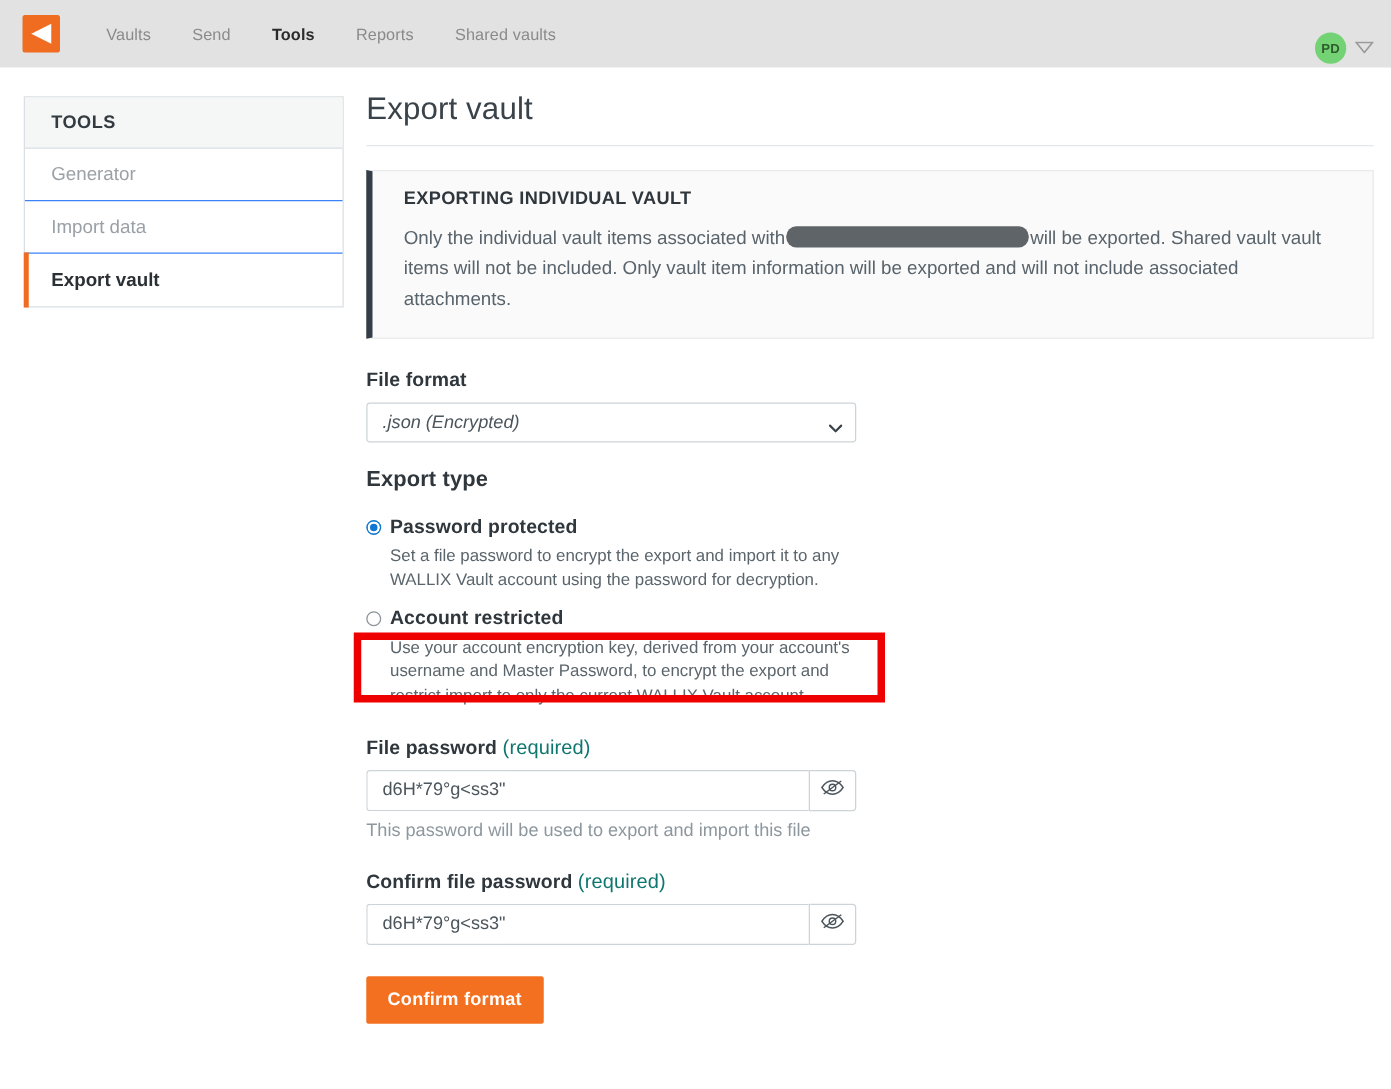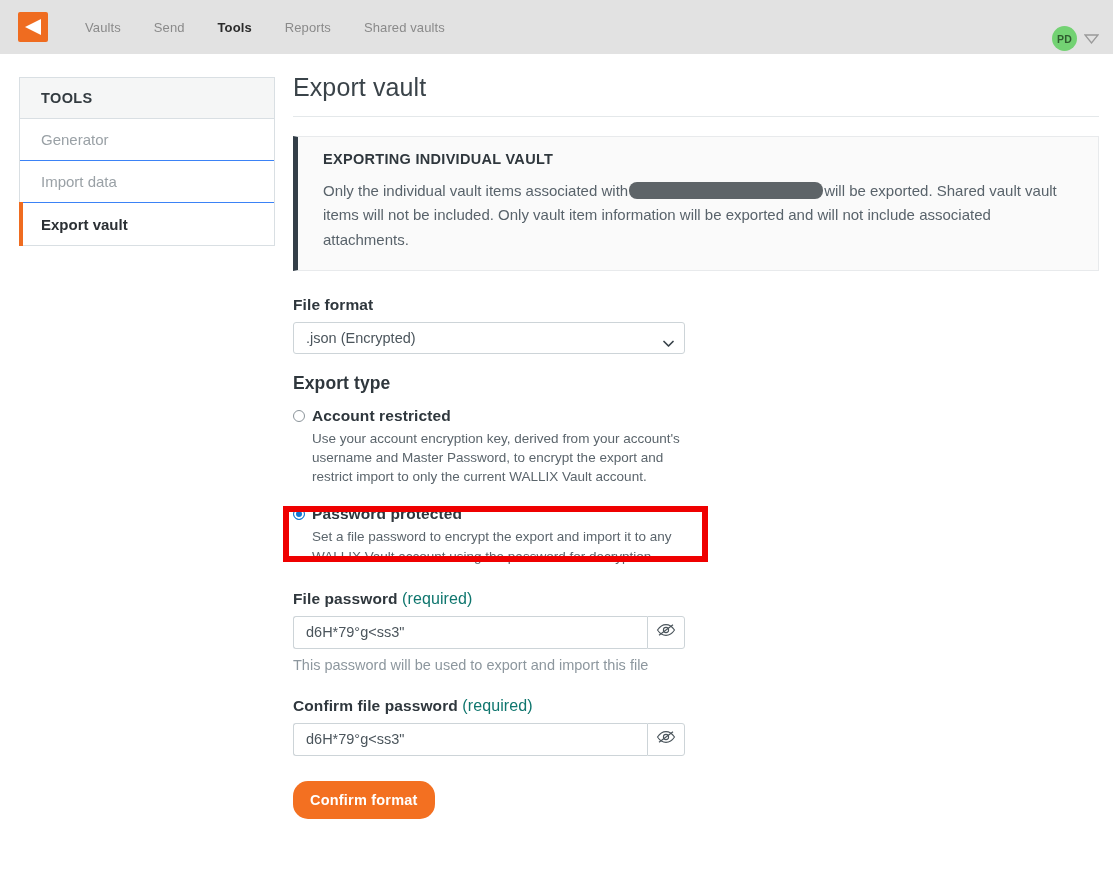--- a/index.html
+++ b/index.html
@@ -137,6 +137,7 @@
     position: relative;
     width: 392px; height: 24px;
     margin-top: 8px;
+    font-style: italic;
   }
   .select-box {
     width: 392px; height: 32px;

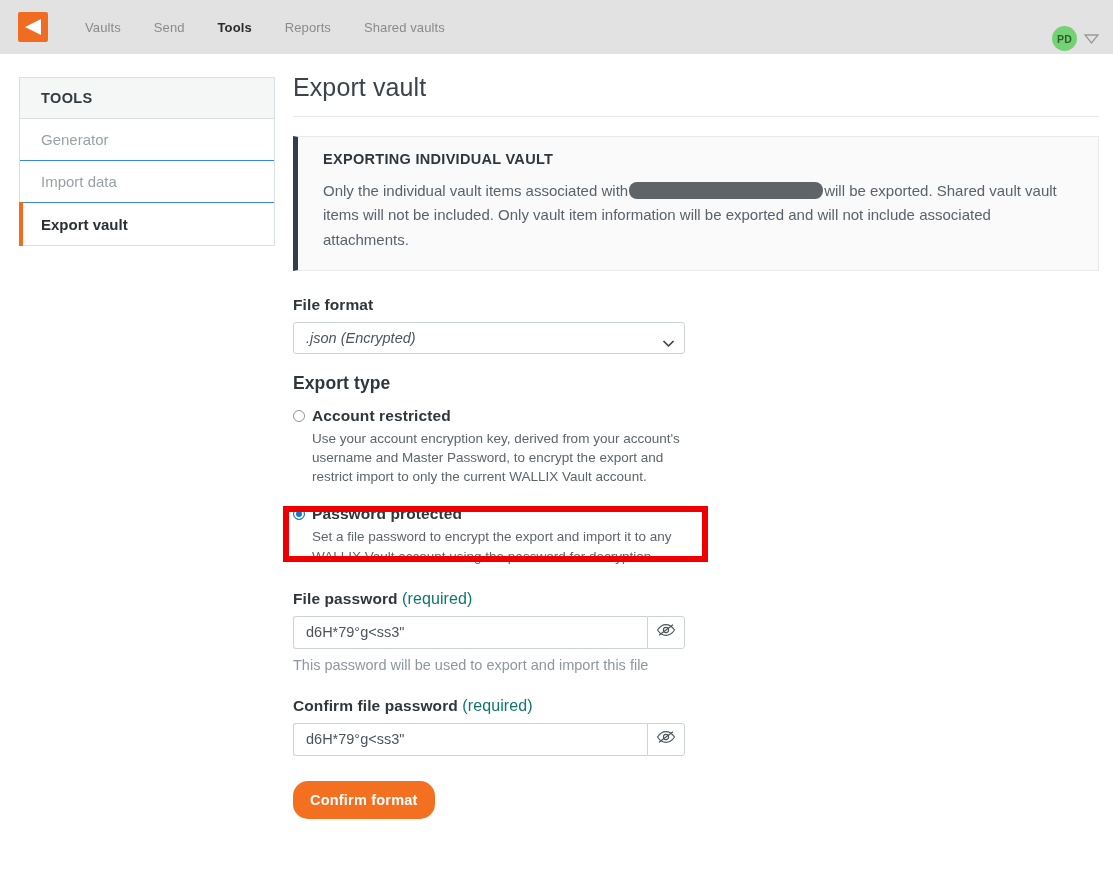--- a/index.html
+++ b/index.html
@@ -284,20 +284,20 @@
 
   <div class="section-title">Export type</div>
 
+  <div style="margin-top:19px;">
+    <div class="radio-row">
+      <span class="radio checked"></span>
+      <span class="radio-label">Password protected</span>
+    </div>
+    <div class="radio-desc">Set a file password to encrypt the export and import it to any WALLIX Vault account using the password for decryption.</div>
+  </div>
+
   <div>
     <div class="radio-row">
       <span class="radio"></span>
       <span class="radio-label">Account restricted</span>
     </div>
     <div class="radio-desc">Use your account encryption key, derived from your account's username and Master Password, to encrypt the export and restrict import to only the current WALLIX Vault account.</div>
-  </div>
-
-  <div style="margin-top:19px;">
-    <div class="radio-row">
-      <span class="radio checked"></span>
-      <span class="radio-label">Password protected</span>
-    </div>
-    <div class="radio-desc">Set a file password to encrypt the export and import it to any WALLIX Vault account using the password for decryption.</div>
   </div>
 
   <div class="pw-group">

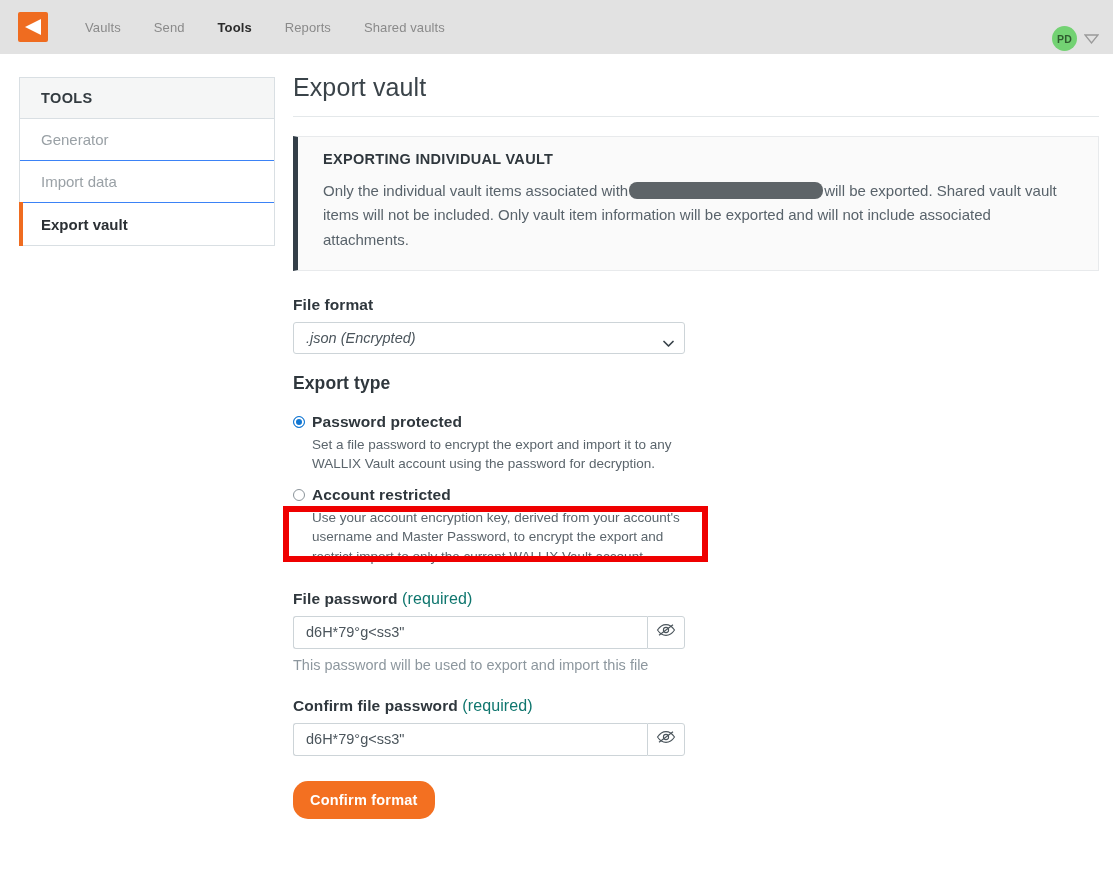--- a/index.html
+++ b/index.html
@@ -207,7 +207,7 @@
     background: #f37021;
     color: #ffffff;
     font-size: 14.5px; font-weight: bold;
-    border: none; border-radius: 15px;
+    border: none; border-radius: 2px;
     padding: 11px 17px;
     cursor: pointer;
     font-family: "Liberation Sans", sans-serif;

